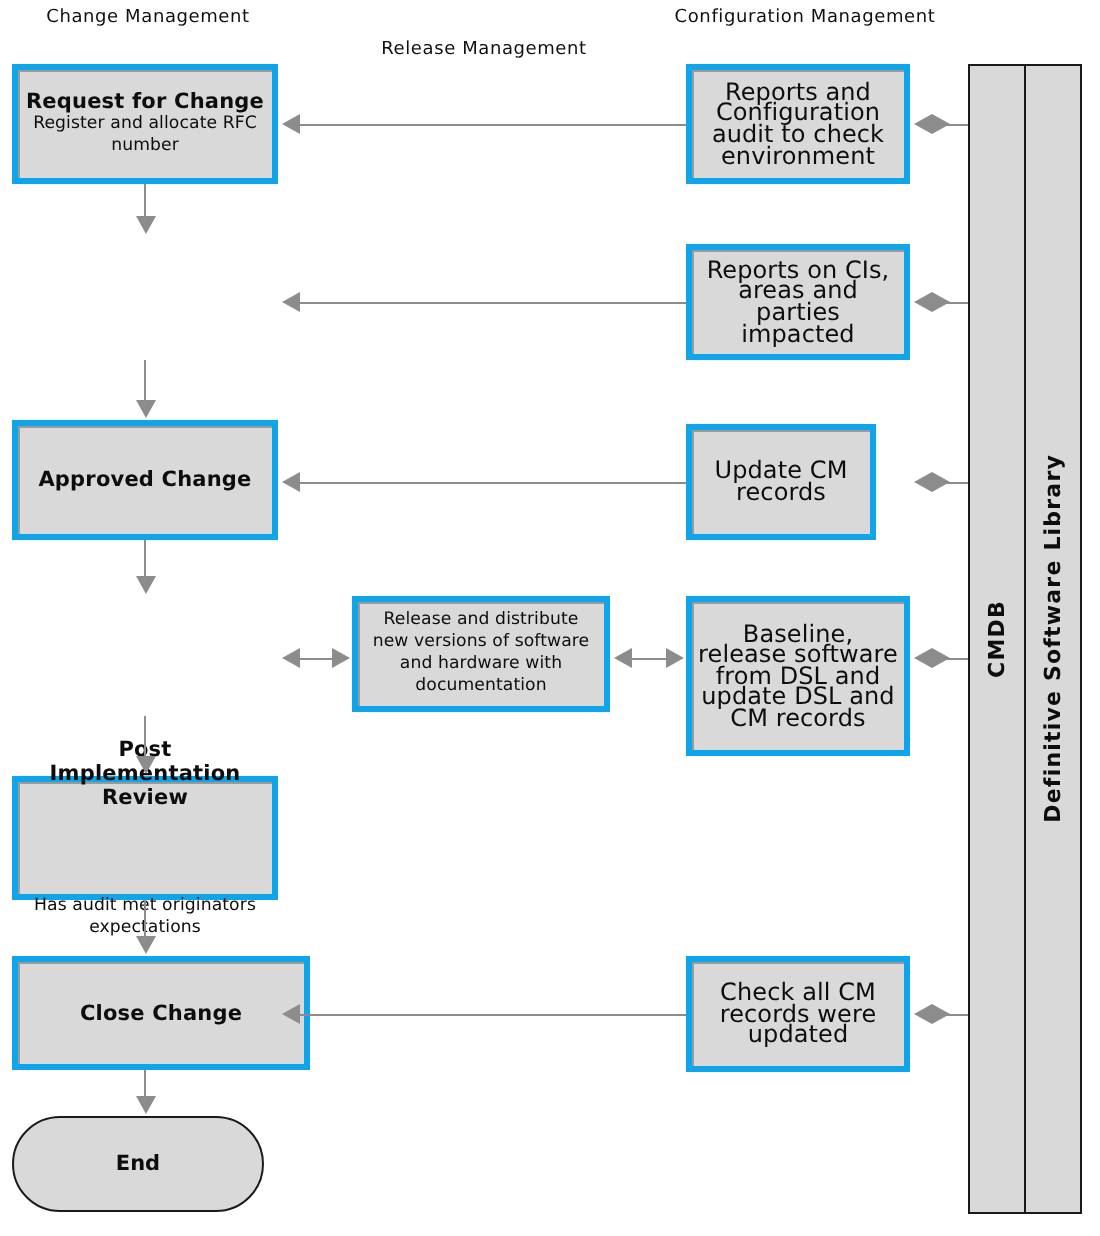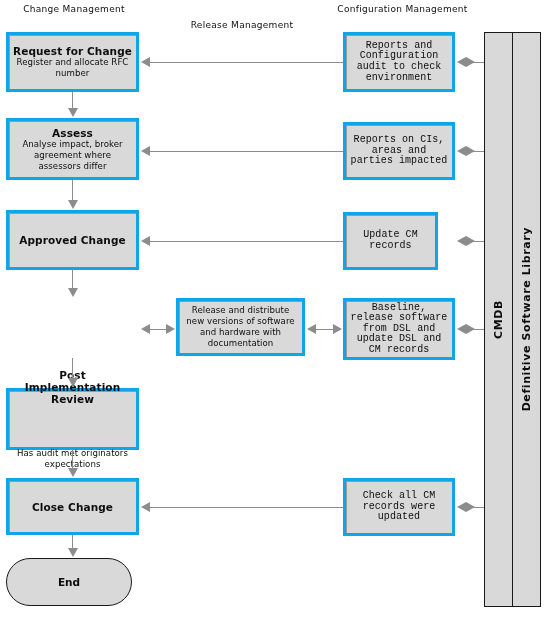--- a/index.html
+++ b/index.html
@@ -51,7 +51,7 @@
     margin-top:0px;
   }
   .box.plain .sub{font-size:8.6px;}
-  .box.cm .sub{font-size:10px;line-height:10.6px;font-family:Liberation Mono, monospace;}
+  .box.cm .sub{font-size:12px;line-height:10.6px;}
 
   
   .terminator{

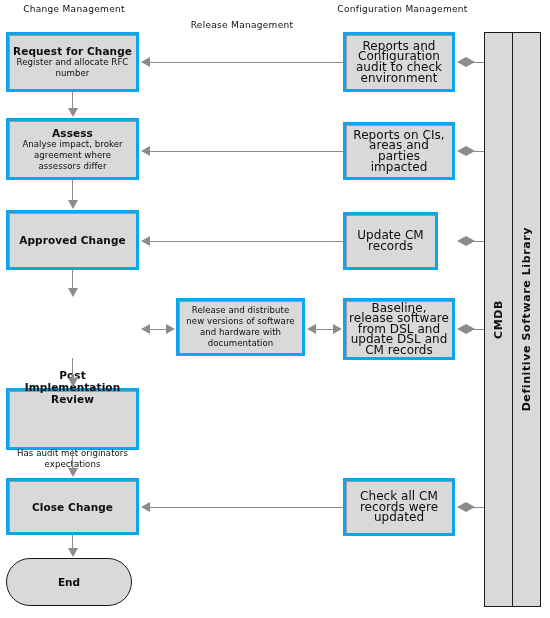--- a/index.html
+++ b/index.html
@@ -113,10 +113,6 @@
     <div class="sub">Register and allocate RFC number</div>
   </div>
 
-  <div class="box" style="left:6px;top:118px;width:133px;height:62px;">
-    <div class="ttl">Assess</div>
-    <div class="sub">Analyse impact, broker agreement where assessors differ</div>
-  </div>
 
   <div class="box" style="left:6px;top:210px;width:133px;height:60px;">
     <div class="ttl">Approved Change</div>

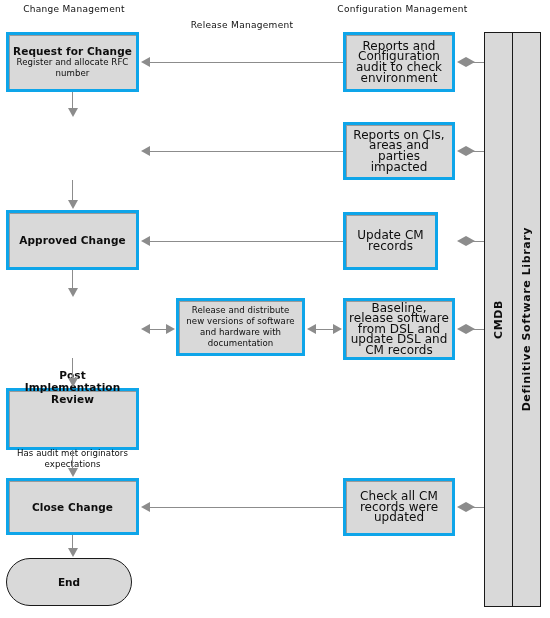--- a/index.html
+++ b/index.html
@@ -148,7 +148,7 @@
     <div class="sub">Update CM records</div>
   </div>
 
-  <div class="box cm" style="left:343px;top:298px;width:112px;height:62px;">
+  <div class="box cm" style="left:343px;top:298px;width:112px;height:80px;">
     <div class="sub">Baseline, release software from DSL and update DSL and CM records</div>
   </div>
 

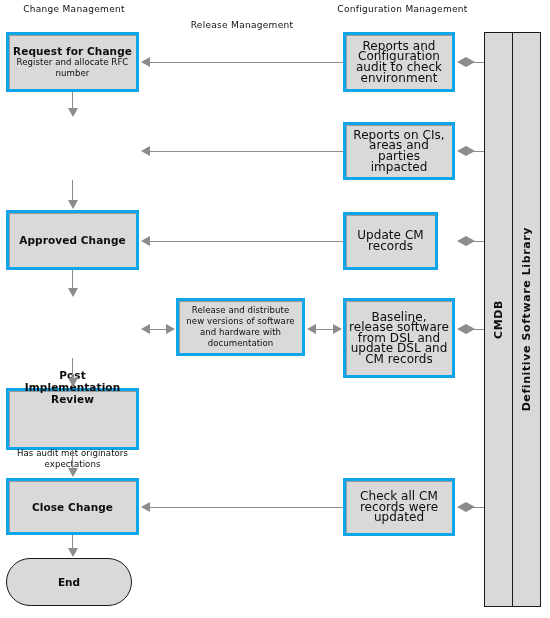--- a/index.html
+++ b/index.html
@@ -124,7 +124,7 @@
     <div class="sub">Has audit met originators expectations</div>
   </div>
 
-  <div class="box" style="left:6px;top:478px;width:133px;height:57px;">
+  <div class="box" style="left:6px;top:478px;width:149px;height:57px;">
     <div class="ttl">Close Change</div>
   </div>
 

